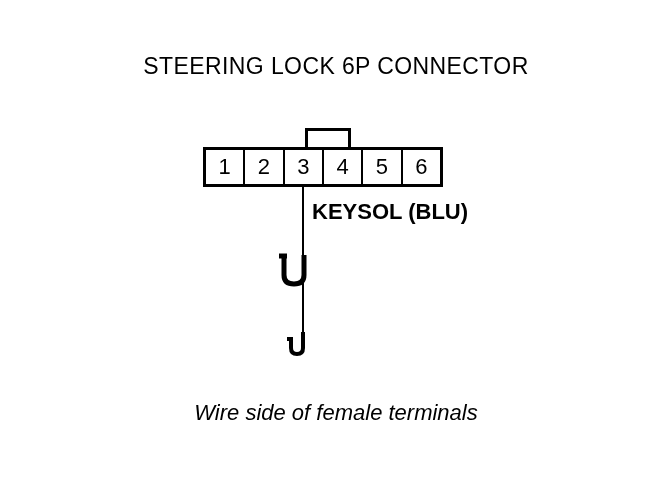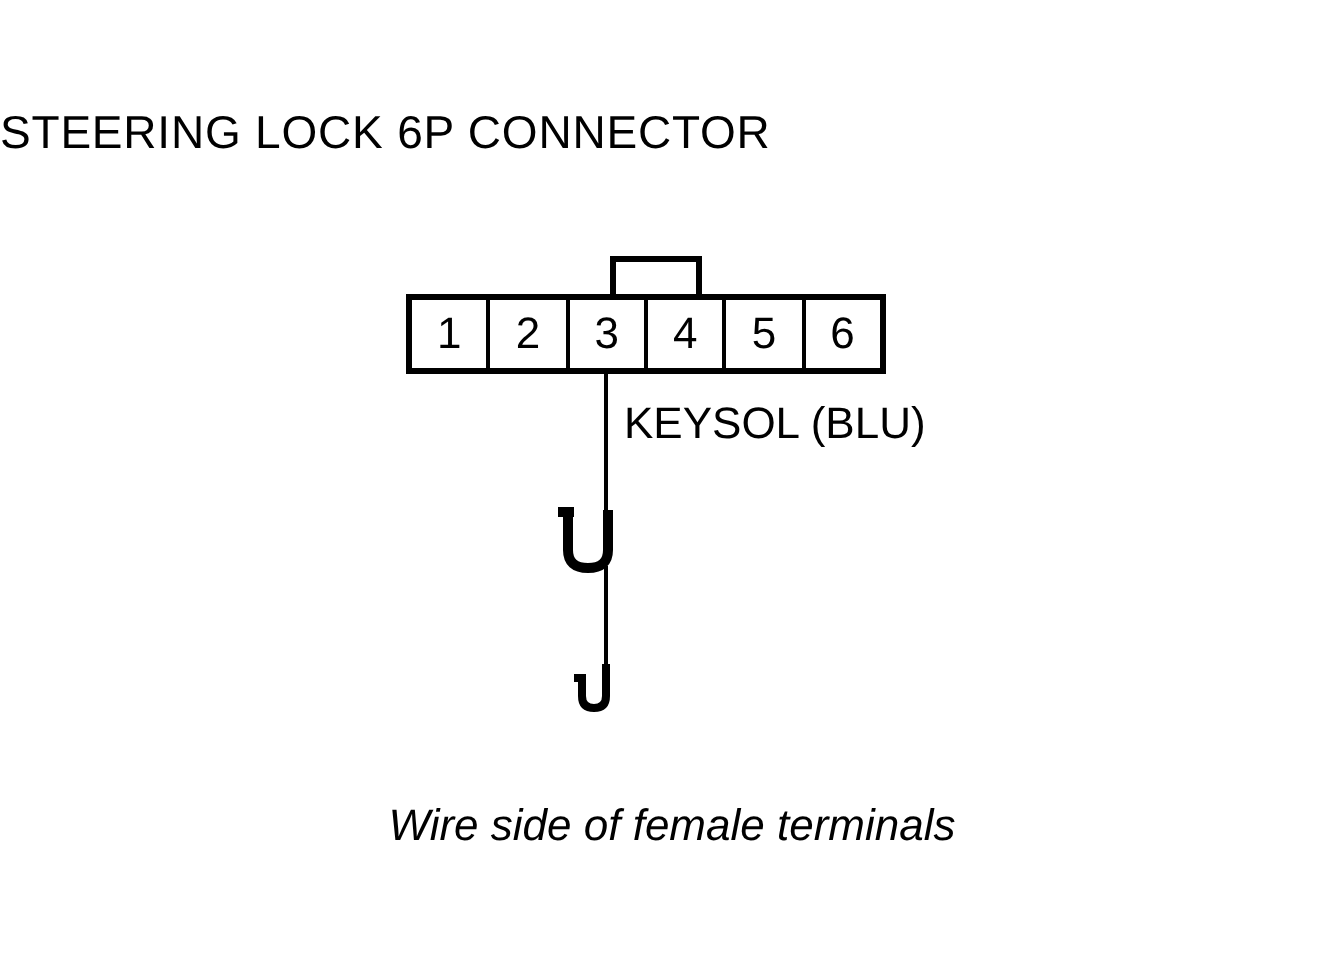--- a/index.html
+++ b/index.html
@@ -28,7 +28,7 @@
     left: 0;
     top: 52px;
     width: 672px;
-    text-align: left;
+    text-align: center;
     font-size: 23px;
     letter-spacing: 0.4px;
     line-height: 28px;

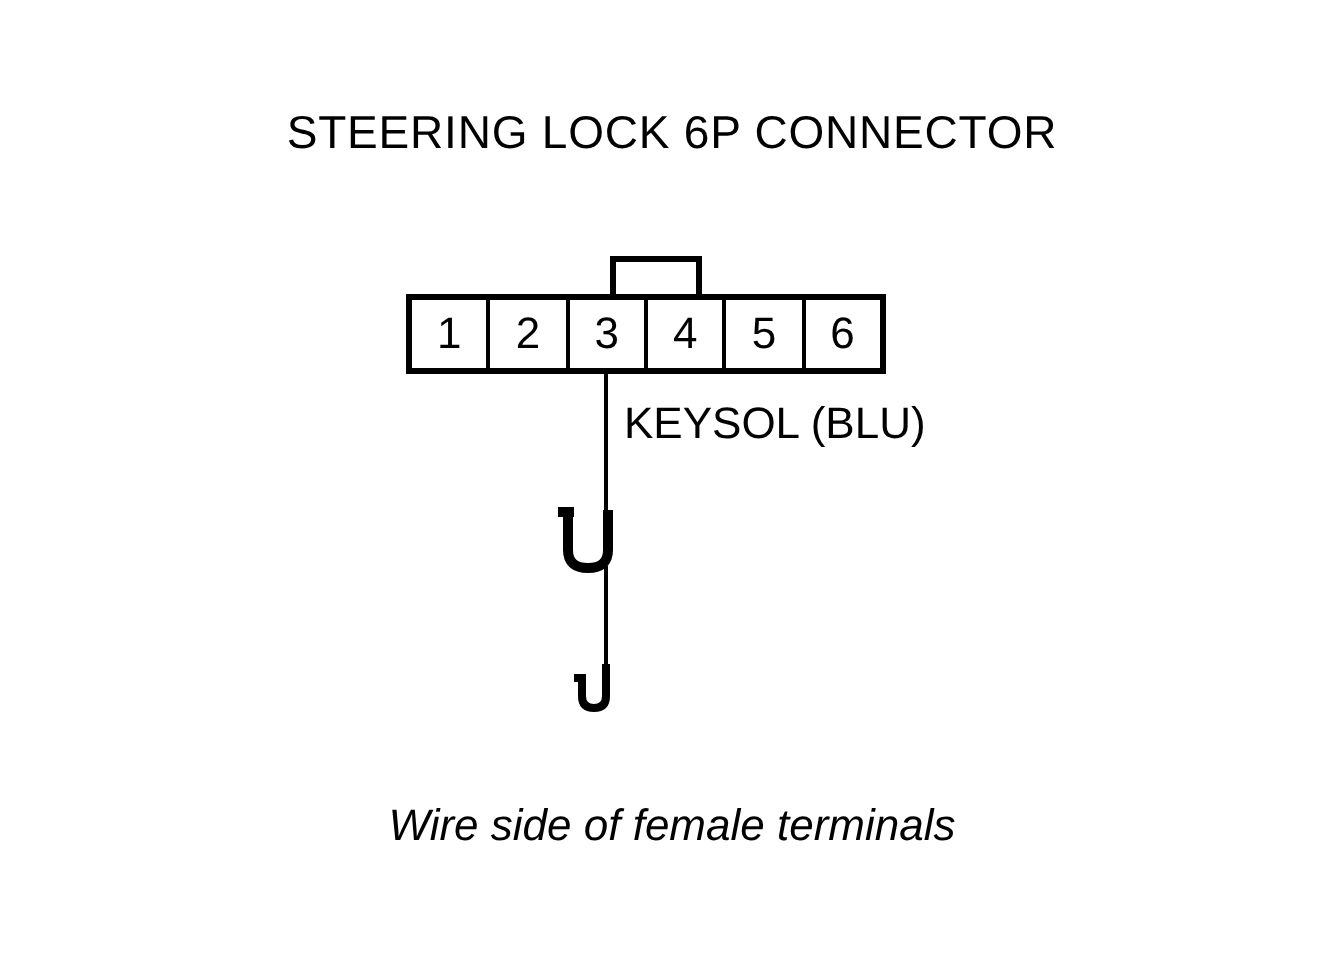--- a/index.html
+++ b/index.html
@@ -104,6 +104,7 @@
     line-height: 26px;
     white-space: nowrap;
     color: #000000;
+    font-weight: bold;
   }
 
   

